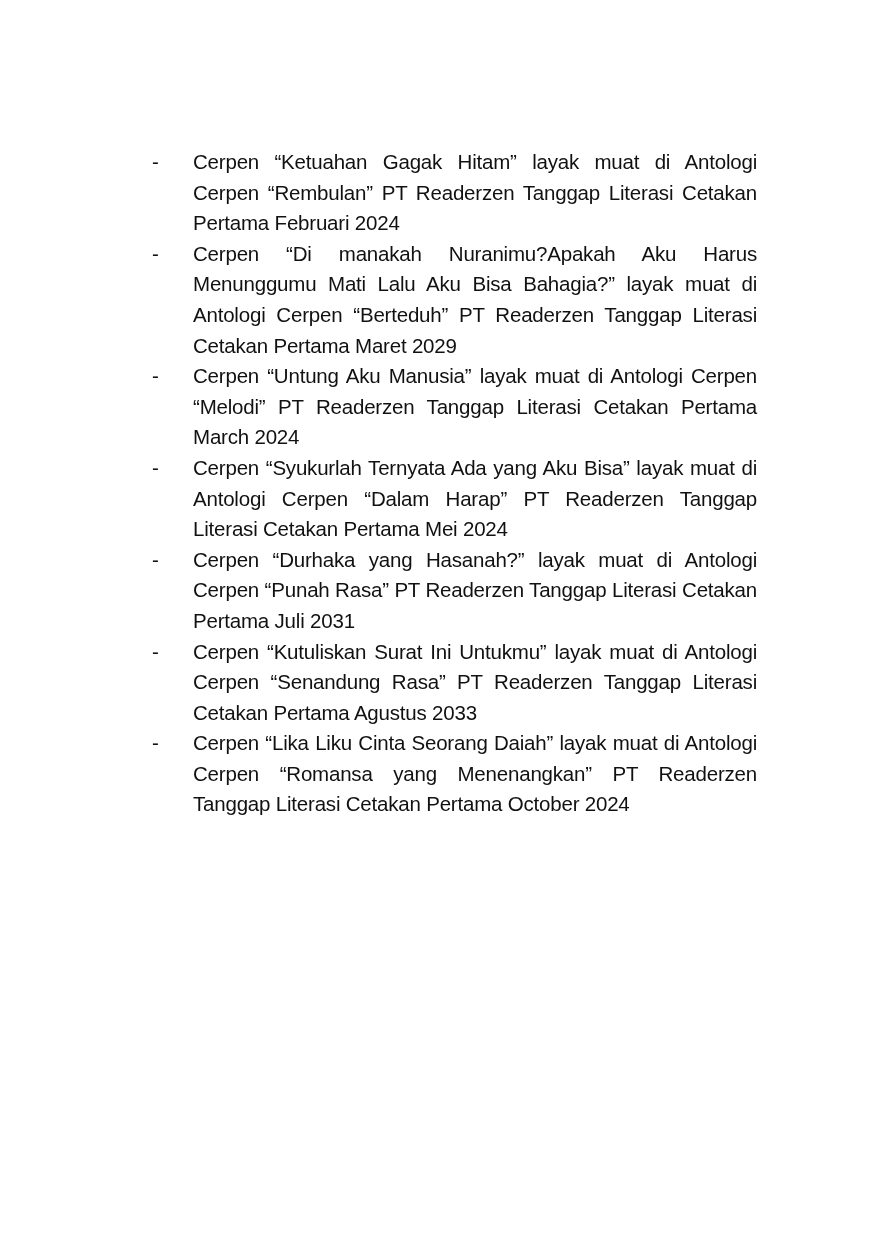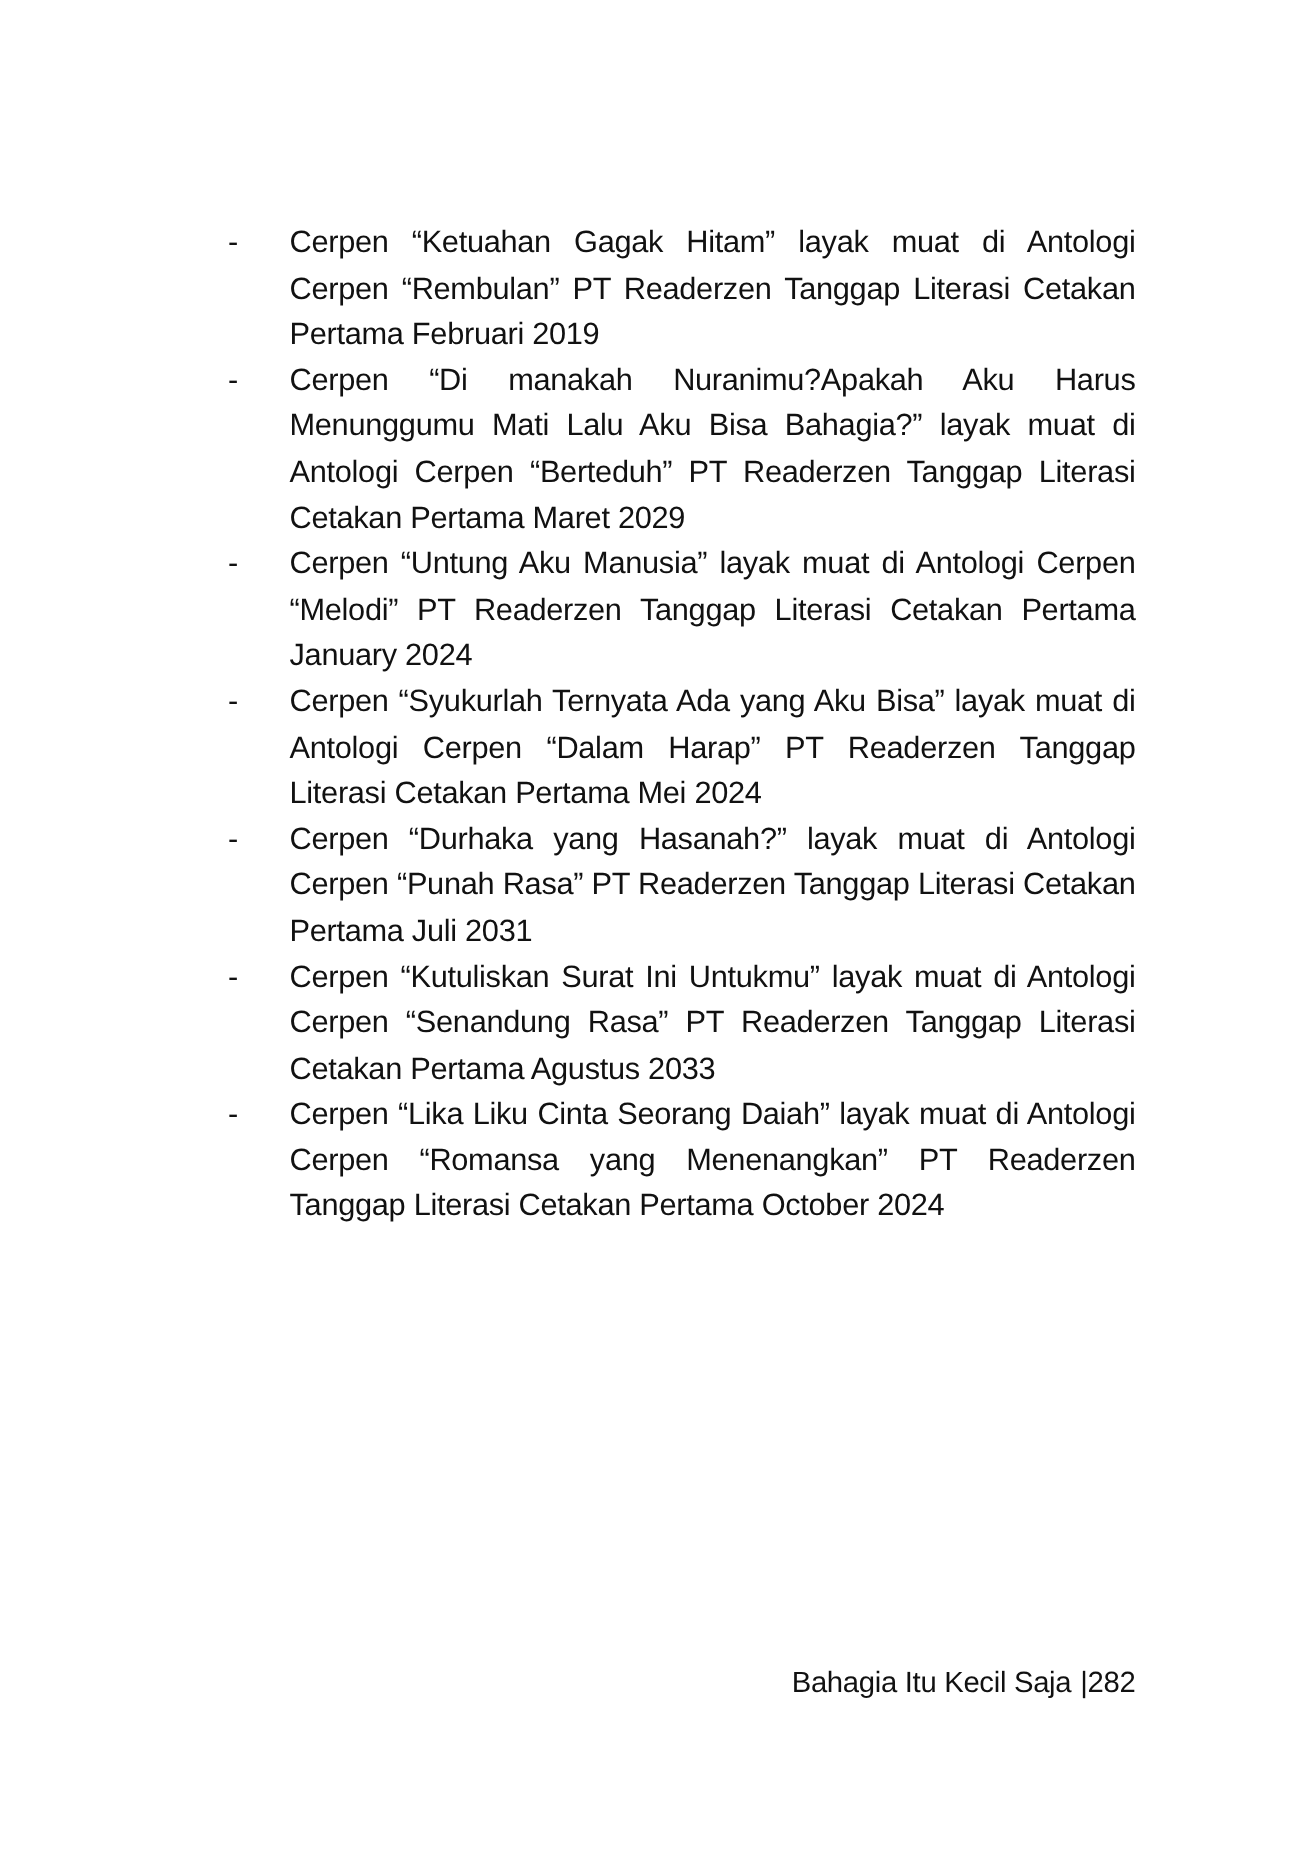--- a/index.html
+++ b/index.html
@@ -68,7 +68,7 @@
   <ul class="list">
     <li class="item">
       <span class="dash">-</span>
-      <span class="text">Cerpen “Ketuahan Gagak Hitam” layak muat di Antologi Cerpen “Rembulan” PT Readerzen Tanggap Literasi Cetakan Pertama Februari 2019</span>
+      <span class="text">Cerpen “Ketuahan Gagak Hitam” layak muat di Antologi Cerpen “Rembulan” PT Readerzen Tanggap Literasi Cetakan Pertama Februari 2024</span>
     </li>
     <li class="item">
       <span class="dash">-</span>

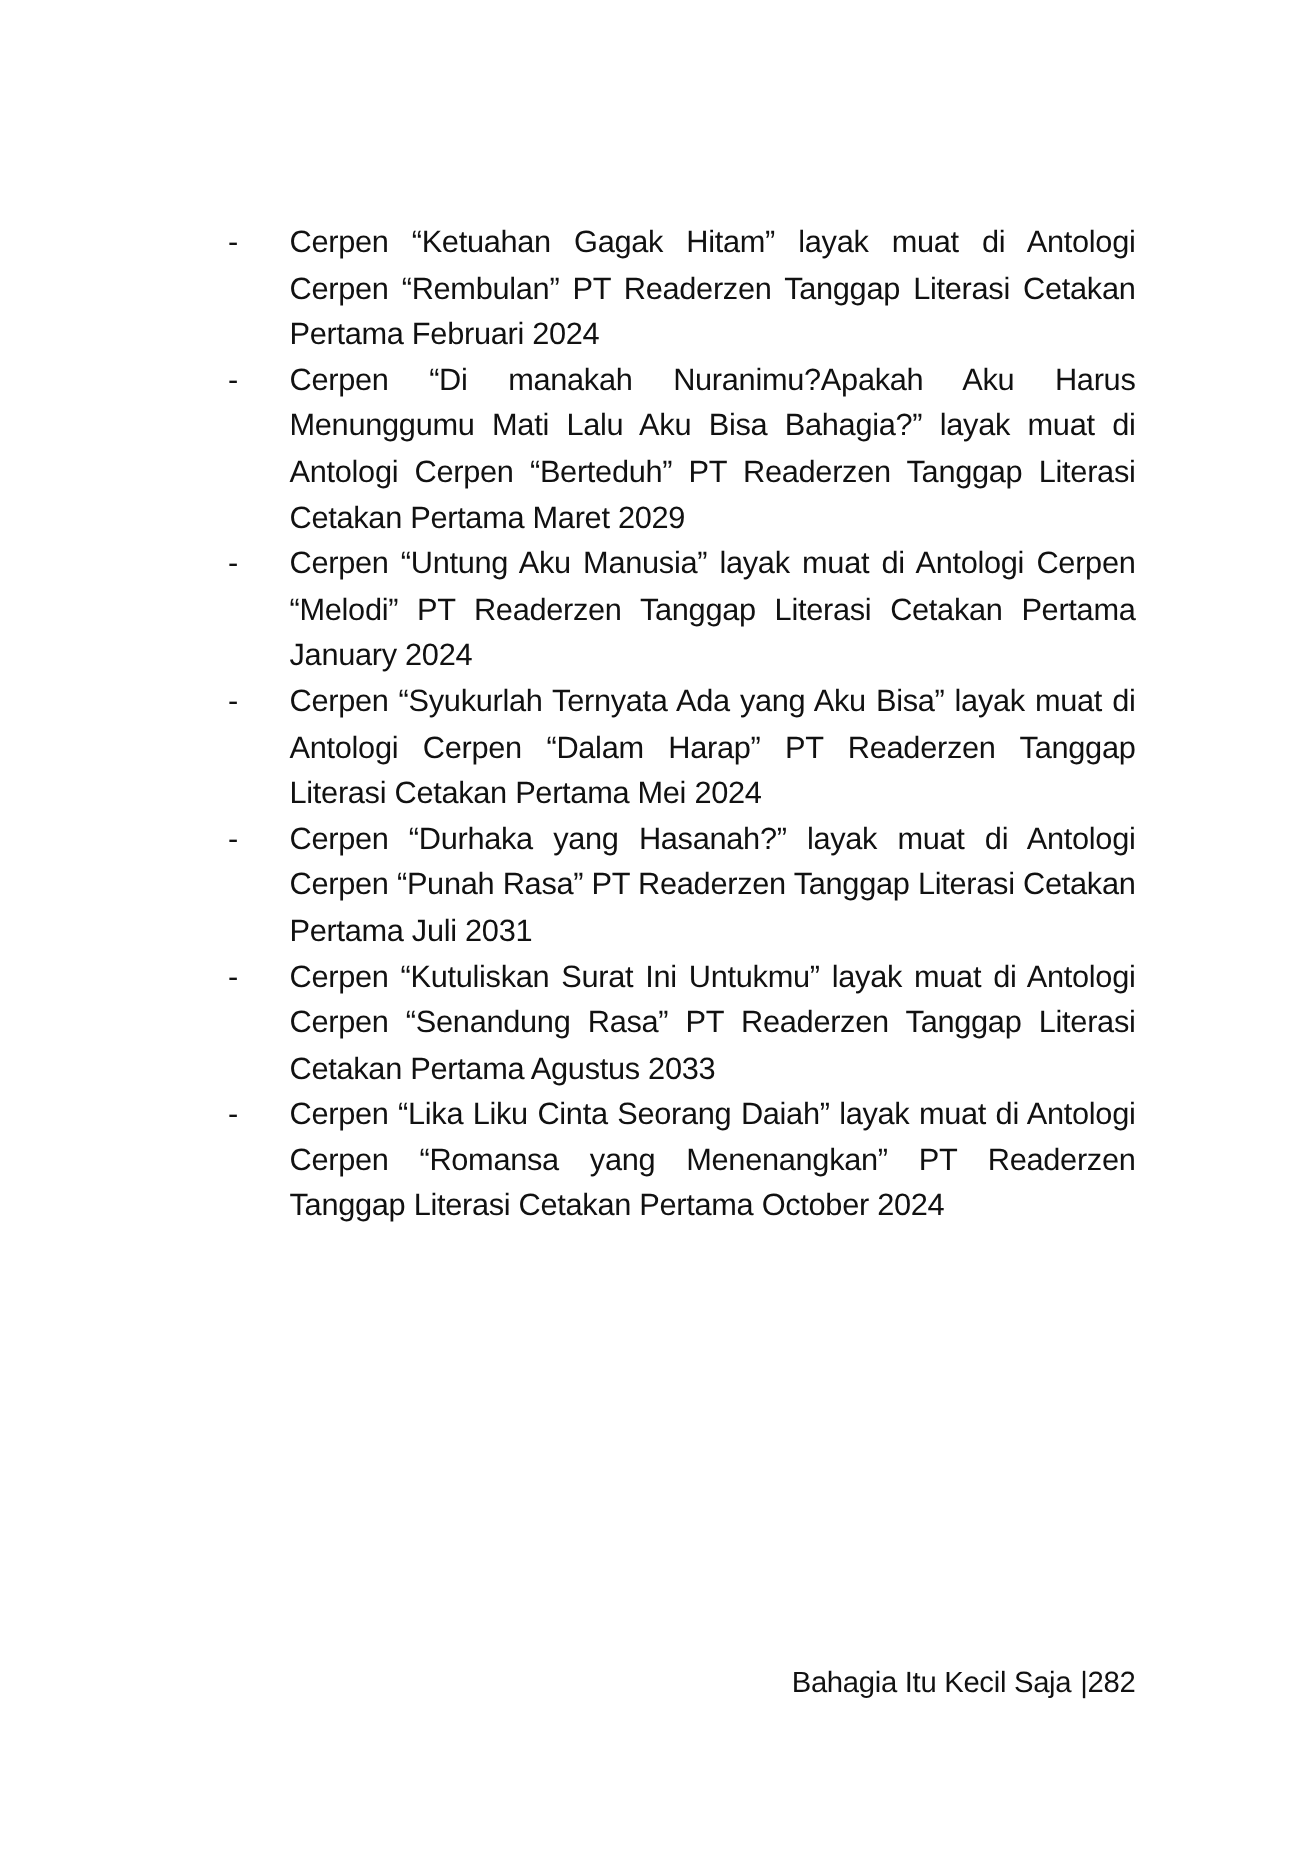--- a/index.html
+++ b/index.html
@@ -76,7 +76,7 @@
     </li>
     <li class="item">
       <span class="dash">-</span>
-      <span class="text">Cerpen “Untung Aku Manusia” layak muat di Antologi Cerpen “Melodi” PT Readerzen Tanggap Literasi Cetakan Pertama January 2024</span>
+      <span class="text">Cerpen “Untung Aku Manusia” layak muat di Antologi Cerpen “Melodi” PT Readerzen Tanggap Literasi Cetakan Pertama March 2024</span>
     </li>
     <li class="item">
       <span class="dash">-</span>

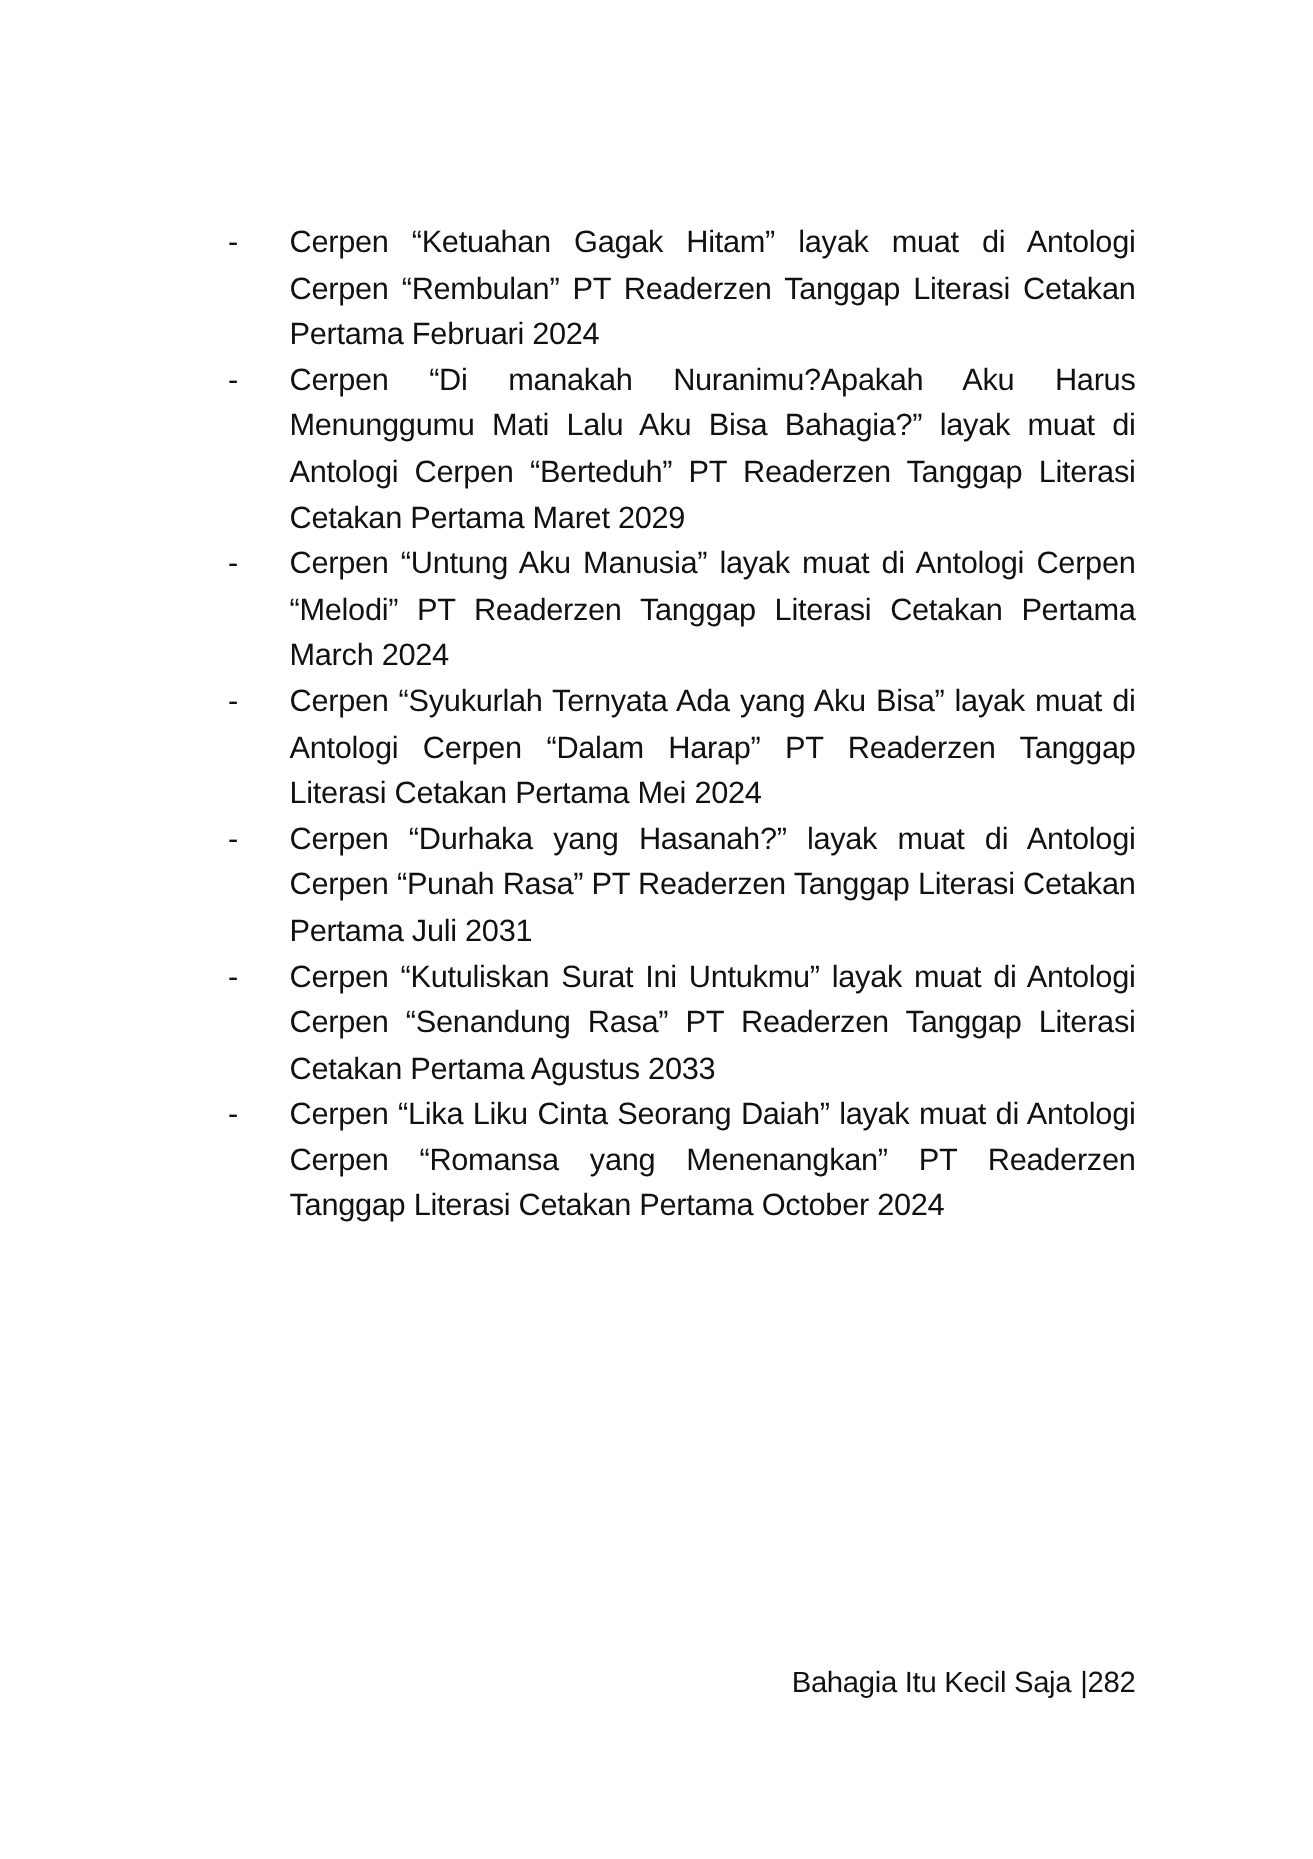--- a/index.html
+++ b/index.html
@@ -96,9 +96,6 @@
     </li>
   </ul>
 
-  <div class="footer">
-    <span>Bahagia Itu Kecil Saja</span><span class="sep">|</span><span>282</span>
-  </div>
 </div>
 
 </body></html>

